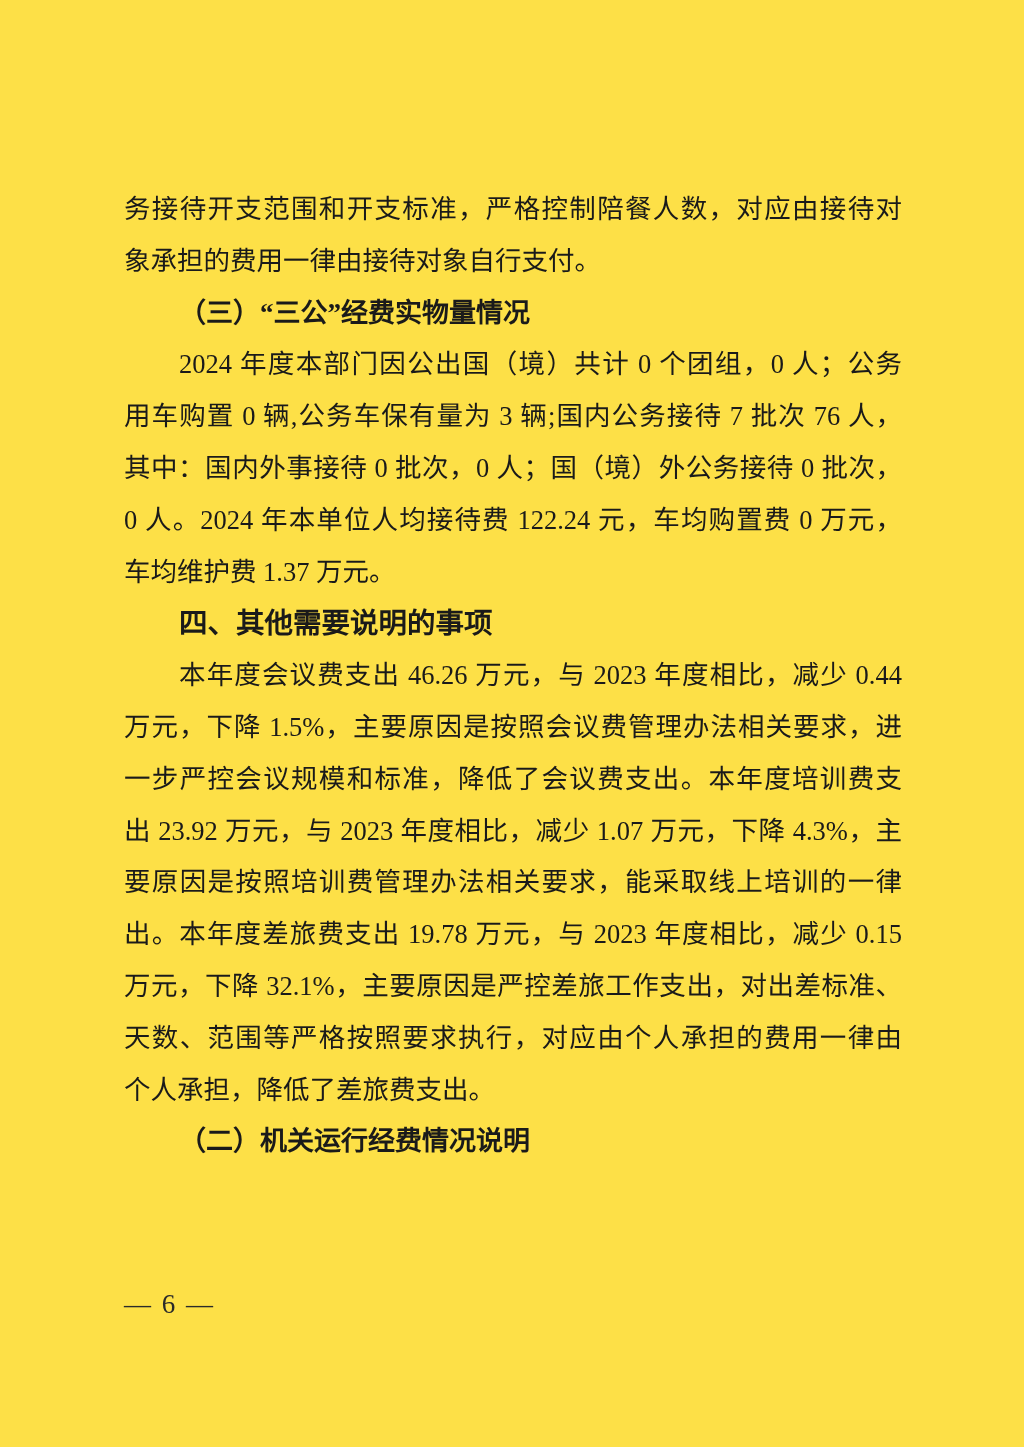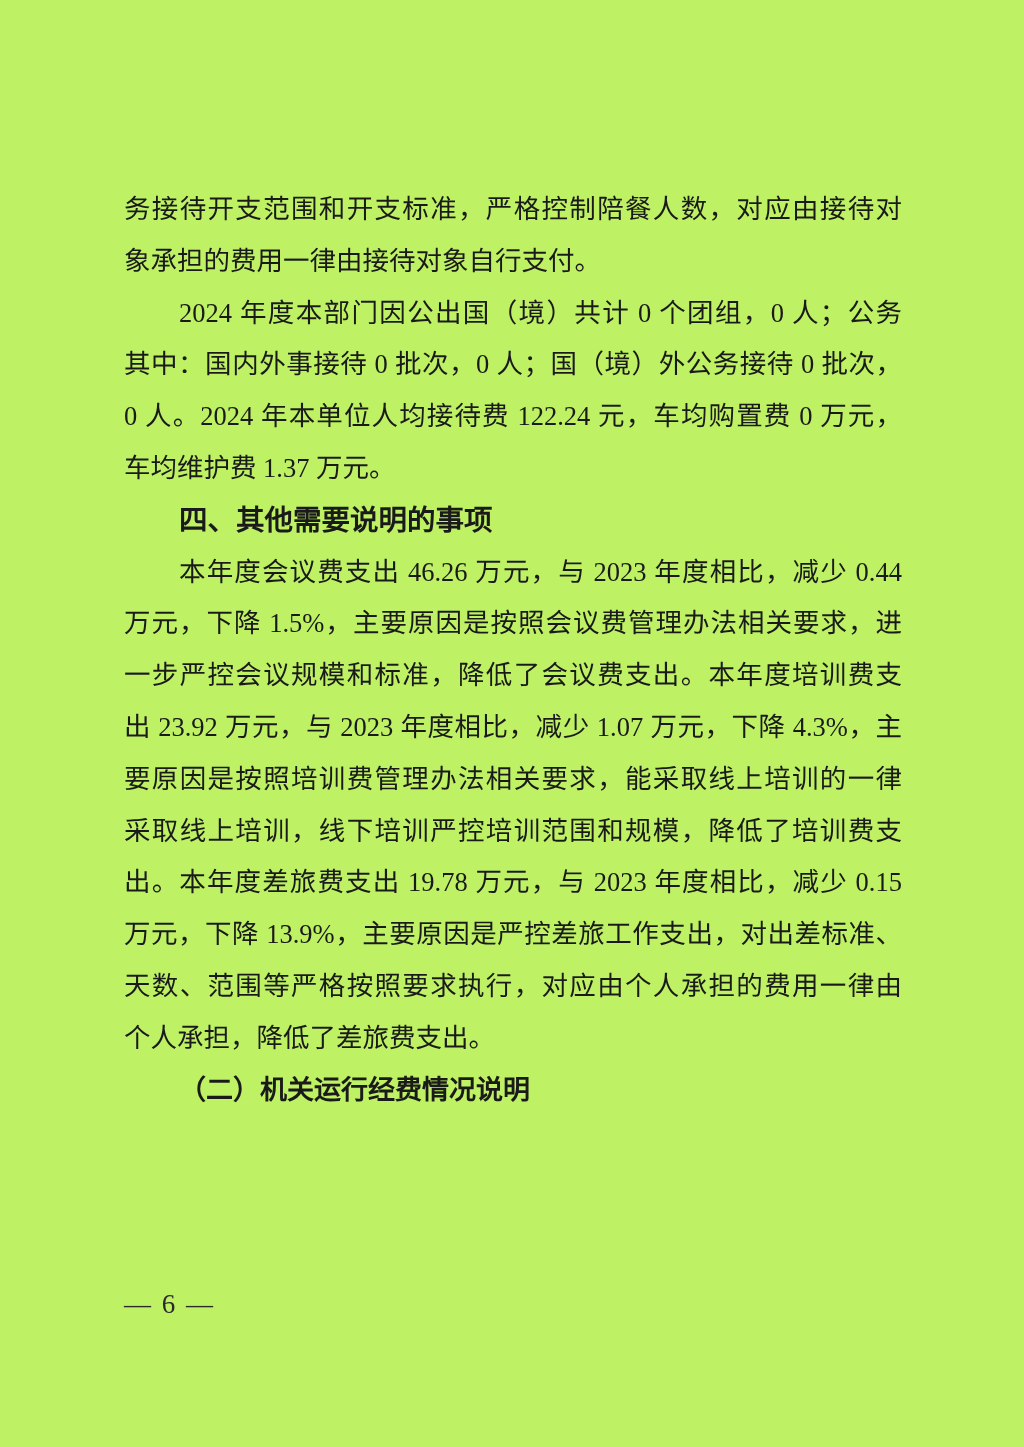--- a/index.html
+++ b/index.html
@@ -11,7 +11,7 @@
     position: relative;
     width: 1024px;
     height: 1447px;
-    background: #bef264;
+    background: #fde047;
     color: #1a1a1a;
     font-family: "Liberation Serif", serif;
     overflow: hidden;

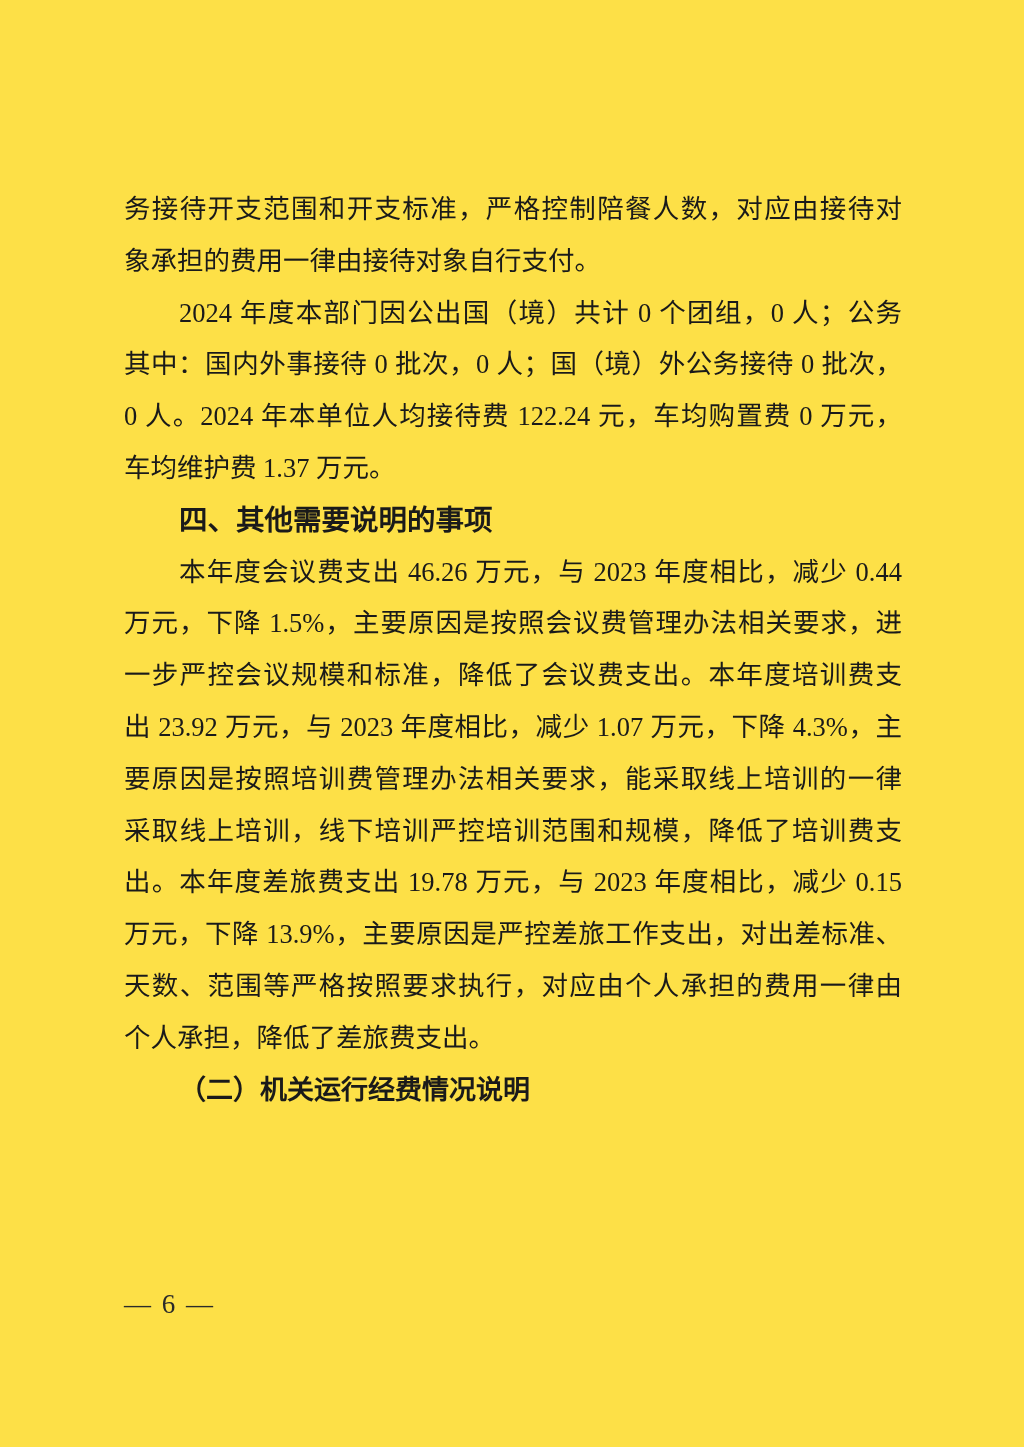--- a/index.html
+++ b/index.html
@@ -71,6 +71,7 @@
   <main class="text-block">
     <div class="line fill">务接待开支范围和开支标准，严格控制陪餐人数，对应由接待对</div>
     <div class="line">象承担的费用一律由接待对象自行支付。</div>
+    <div class="line h-kai indent">（三）“三公”经费实物量情况</div>
     <div class="line fill indent">2024 年度本部门因公出国（境）共计 0 个团组，0 人；公务</div>
     <div class="line fill">其中：国内外事接待 0 批次，0 人；国（境）外公务接待 0 批次，</div>
     <div class="line fill">0 人。2024 年本单位人均接待费 122.24 元，车均购置费 0 万元，</div>

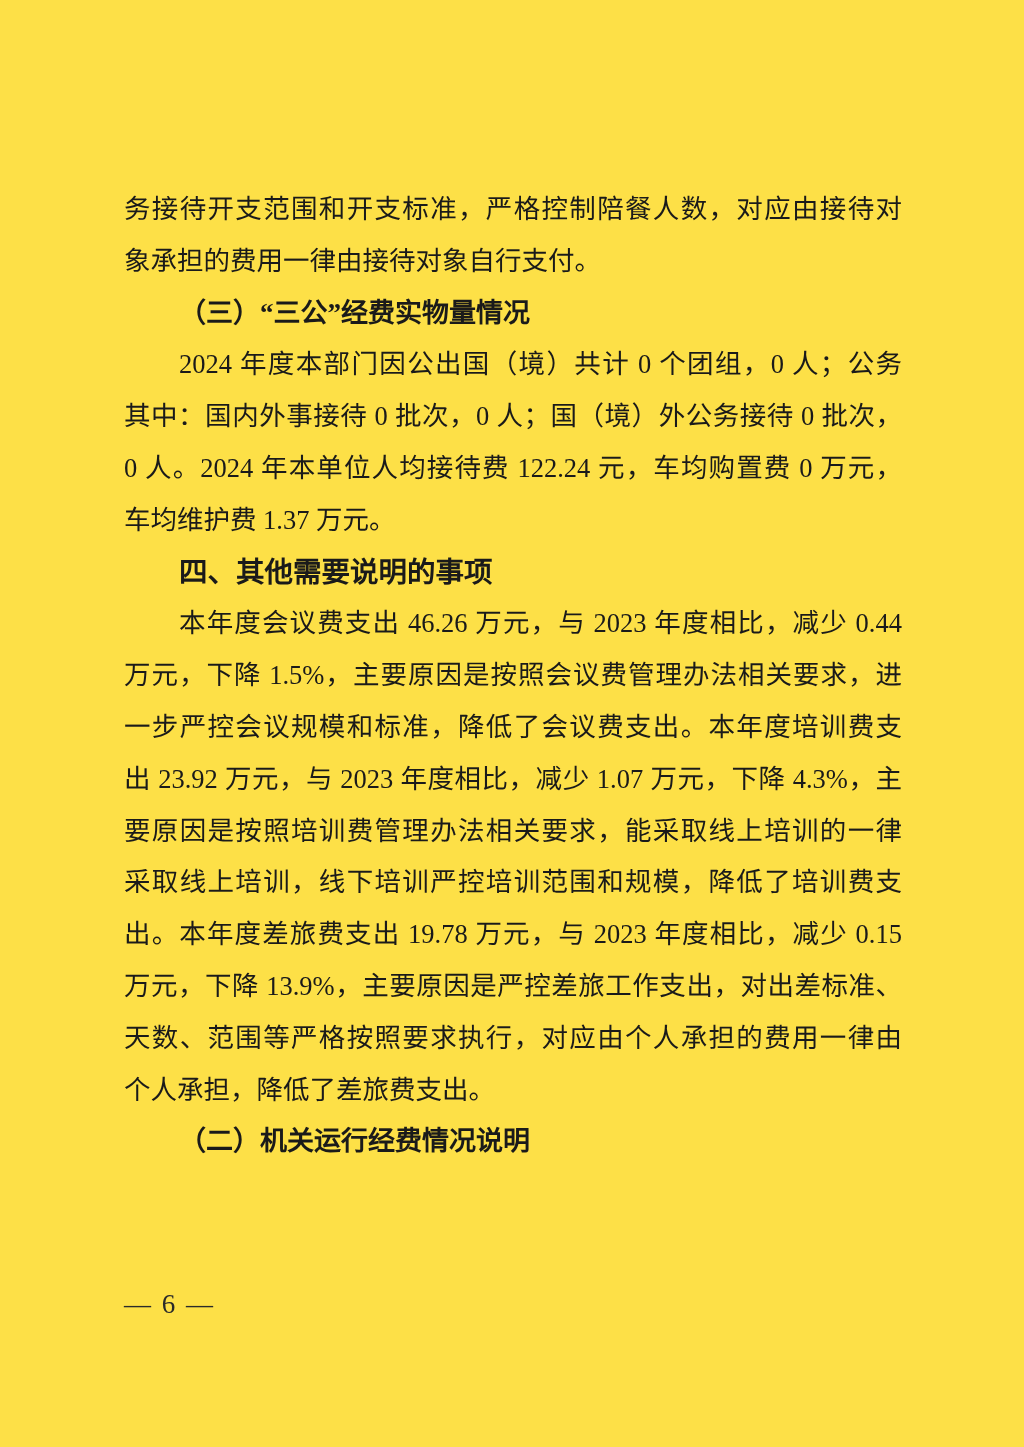--- a/index.html
+++ b/index.html
@@ -73,6 +73,7 @@
     <div class="line">象承担的费用一律由接待对象自行支付。</div>
     <div class="line h-kai indent">（三）“三公”经费实物量情况</div>
     <div class="line fill indent">2024 年度本部门因公出国（境）共计 0 个团组，0 人；公务</div>
+    <div class="line fill">用车购置 0 辆,公务车保有量为 3 辆;国内公务接待 7 批次 76 人，</div>
     <div class="line fill">其中：国内外事接待 0 批次，0 人；国（境）外公务接待 0 批次，</div>
     <div class="line fill">0 人。2024 年本单位人均接待费 122.24 元，车均购置费 0 万元，</div>
     <div class="line">车均维护费 1.37 万元。</div>

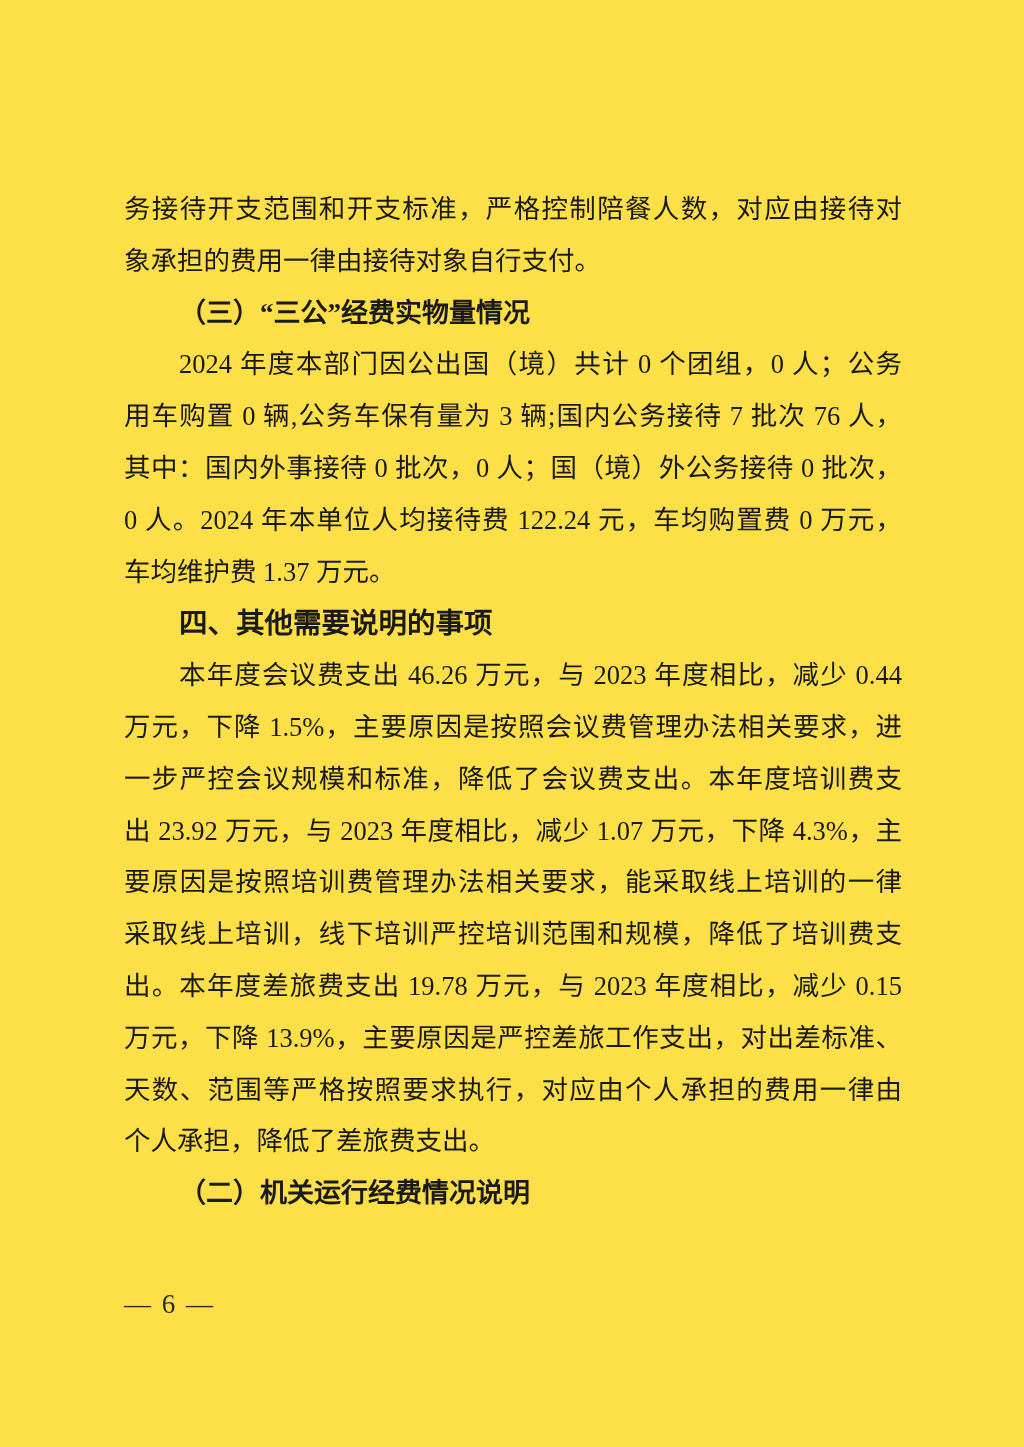--- a/index.html
+++ b/index.html
@@ -83,7 +83,6 @@
     <div class="line fill">一步严控会议规模和标准，降低了会议费支出。本年度培训费支</div>
     <div class="line fill">出 23.92 万元，与 2023 年度相比，减少 1.07 万元，下降 4.3%，主</div>
     <div class="line fill">要原因是按照培训费管理办法相关要求，能采取线上培训的一律</div>
-    <div class="line fill">采取线上培训，线下培训严控培训范围和规模，降低了培训费支</div>
     <div class="line fill">出。本年度差旅费支出 19.78 万元，与 2023 年度相比，减少 0.15</div>
     <div class="line fill">万元，下降 13.9%，主要原因是严控差旅工作支出，对出差标准、</div>
     <div class="line fill">天数、范围等严格按照要求执行，对应由个人承担的费用一律由</div>

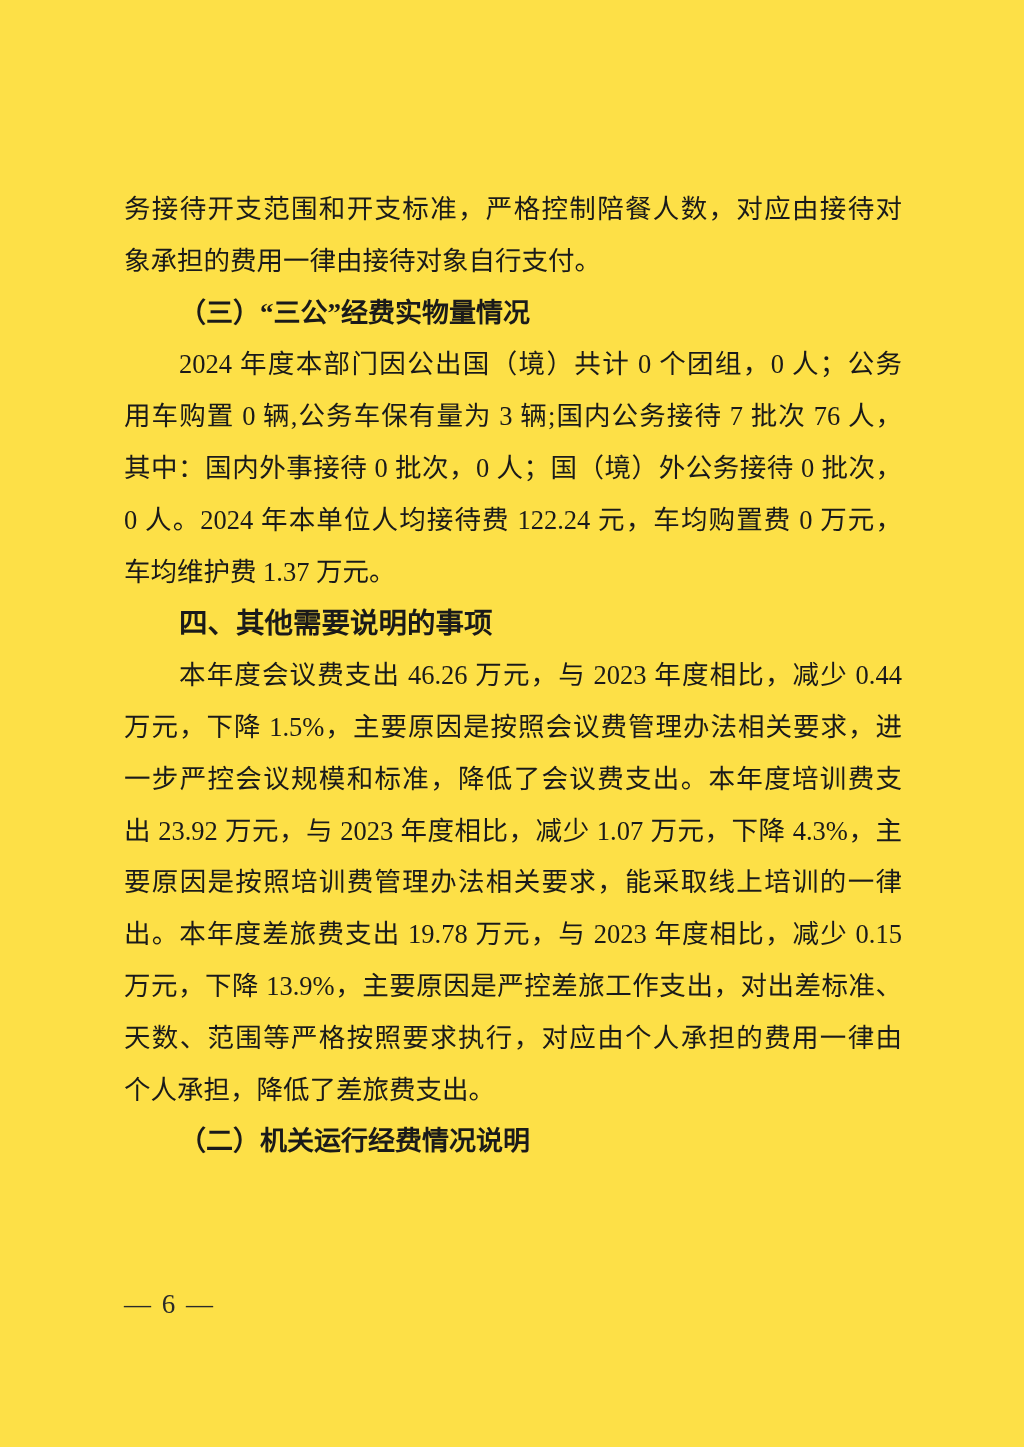--- a/index.html
+++ b/index.html
@@ -84,7 +84,7 @@
     <div class="line fill">出 23.92 万元，与 2023 年度相比，减少 1.07 万元，下降 4.3%，主</div>
     <div class="line fill">要原因是按照培训费管理办法相关要求，能采取线上培训的一律</div>
     <div class="line fill">出。本年度差旅费支出 19.78 万元，与 2023 年度相比，减少 0.15</div>
-    <div class="line fill">万元，下降 13.9%，主要原因是严控差旅工作支出，对出差标准、</div>
+    <div class="line fill">万元，下降 32.1%，主要原因是严控差旅工作支出，对出差标准、</div>
     <div class="line fill">天数、范围等严格按照要求执行，对应由个人承担的费用一律由</div>
     <div class="line">个人承担，降低了差旅费支出。</div>
     <div class="line h-kai indent">（二）机关运行经费情况说明</div>

